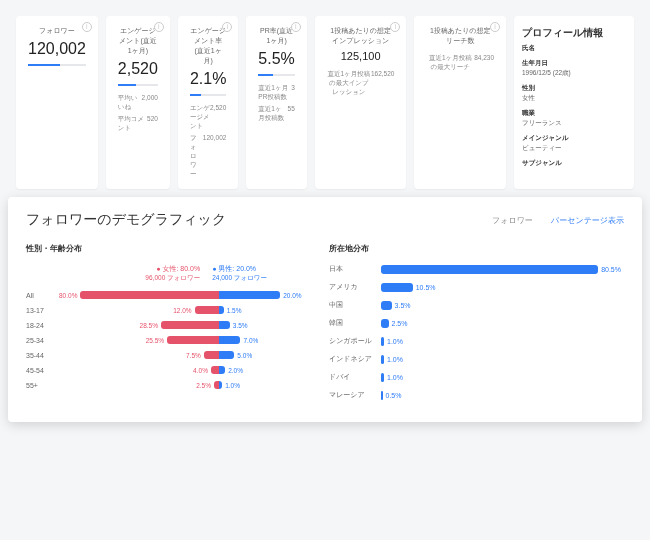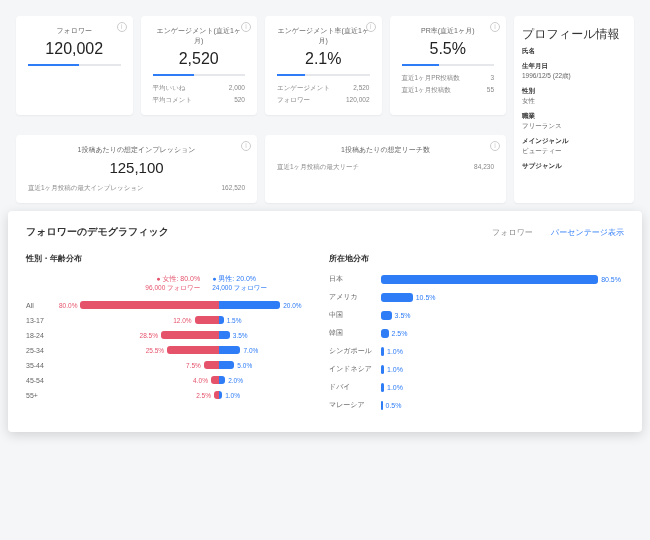--- a/index.html
+++ b/index.html
@@ -20,7 +20,7 @@
 .wide .card-value{font-size:15px}
 .wide-sub{display:flex;justify-content:space-between;font-size:6.5px;color:#888;margin-top:8px}
 .profile{background:#fff;width:120px;padding:10px 8px;border-radius:4px;box-shadow:0 1px 2px rgba(0,0,0,0.05)}
-.profile-h{font-size:12px;font-weight:400;margin-bottom:4px}
+.profile-h{font-size:10px;font-weight:700;margin-bottom:4px}
 .profile-item{margin-bottom:6px}
 .profile-k{font-size:6.5px;font-weight:600;color:#333}
 .profile-v{font-size:6.5px;color:#666;margin-top:1px}

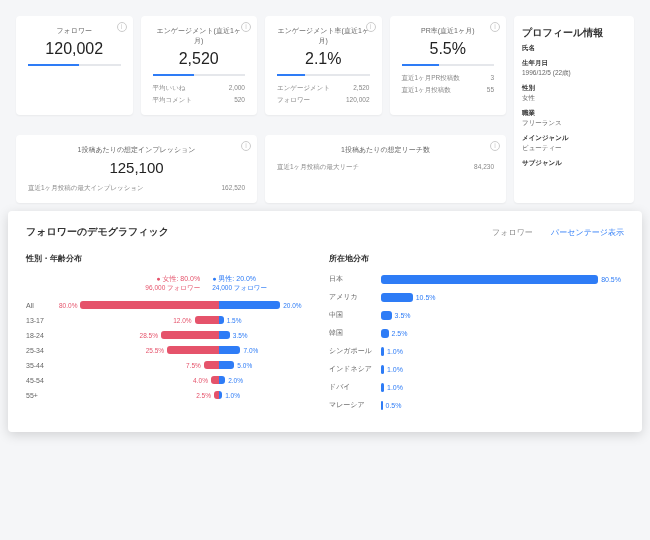--- a/index.html
+++ b/index.html
@@ -5,7 +5,7 @@
 *{box-sizing:border-box;margin:0;padding:0}
 body{font-family:-apple-system,"Hiragino Sans","Meiryo",sans-serif;background:#f5f6f8;width:650px;height:540px;overflow:hidden;font-size:9px;color:#333}
 .top{display:flex;gap:8px;padding:16px 16px 8px 16px}
-.top-left{flex:1;display:flex;flex-direction:column;gap:20px}
+.top-left{flex:1;display:flex;flex-direction:row;gap:8px}
 .metrics{display:flex;gap:8px}
 .card{background:#fff;border-radius:4px;box-shadow:0 1px 2px rgba(0,0,0,0.05);padding:10px 12px;position:relative;flex:1}
 .card-info{position:absolute;top:6px;right:6px;width:10px;height:10px;border-radius:50%;border:1px solid #ccc;color:#ccc;font-size:7px;line-height:8px;text-align:center}

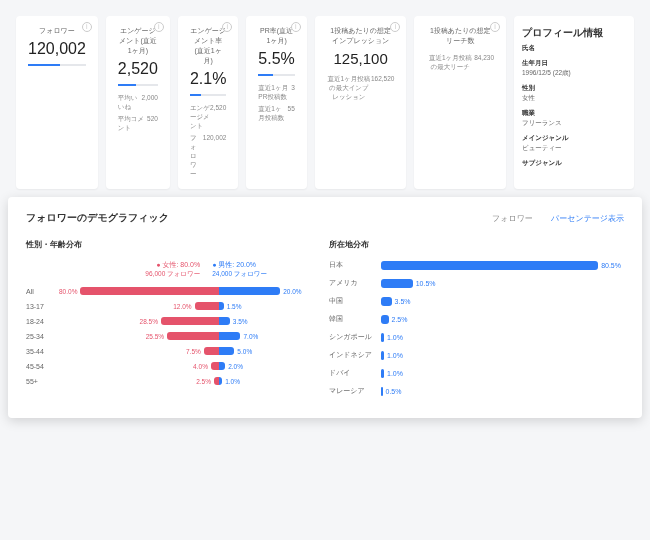--- a/index.html
+++ b/index.html
@@ -17,7 +17,7 @@
 .wide{display:flex;gap:8px}
 .wide .card{text-align:center}
 .wide .card-label{font-size:7px}
-.wide .card-value{font-size:15px}
+.wide .card-value{font-size:11px}
 .wide-sub{display:flex;justify-content:space-between;font-size:6.5px;color:#888;margin-top:8px}
 .profile{background:#fff;width:120px;padding:10px 8px;border-radius:4px;box-shadow:0 1px 2px rgba(0,0,0,0.05)}
 .profile-h{font-size:10px;font-weight:700;margin-bottom:4px}

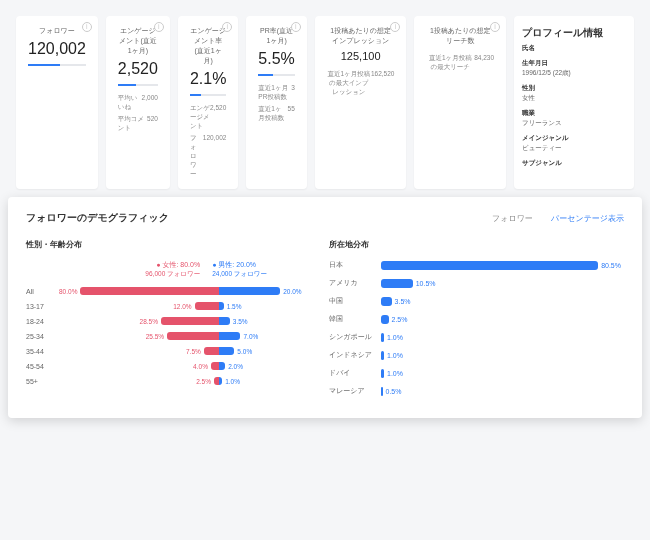--- a/index.html
+++ b/index.html
@@ -26,7 +26,7 @@
 .profile-v{font-size:6.5px;color:#666;margin-top:1px}
 .demo{margin:0 8px;background:#fff;border-radius:4px;box-shadow:0 3px 12px rgba(0,0,0,0.15);padding:14px 18px}
 .demo-head{display:flex;justify-content:space-between;align-items:center;margin-bottom:14px}
-.demo-title{font-size:10px;font-weight:700}
+.demo-title{font-size:14px;font-weight:400}
 .demo-toggle{font-size:8px;color:#888}
 .demo-toggle .active{color:#2e7cf6;margin-left:16px}
 .demo-body{display:flex;gap:8px}

